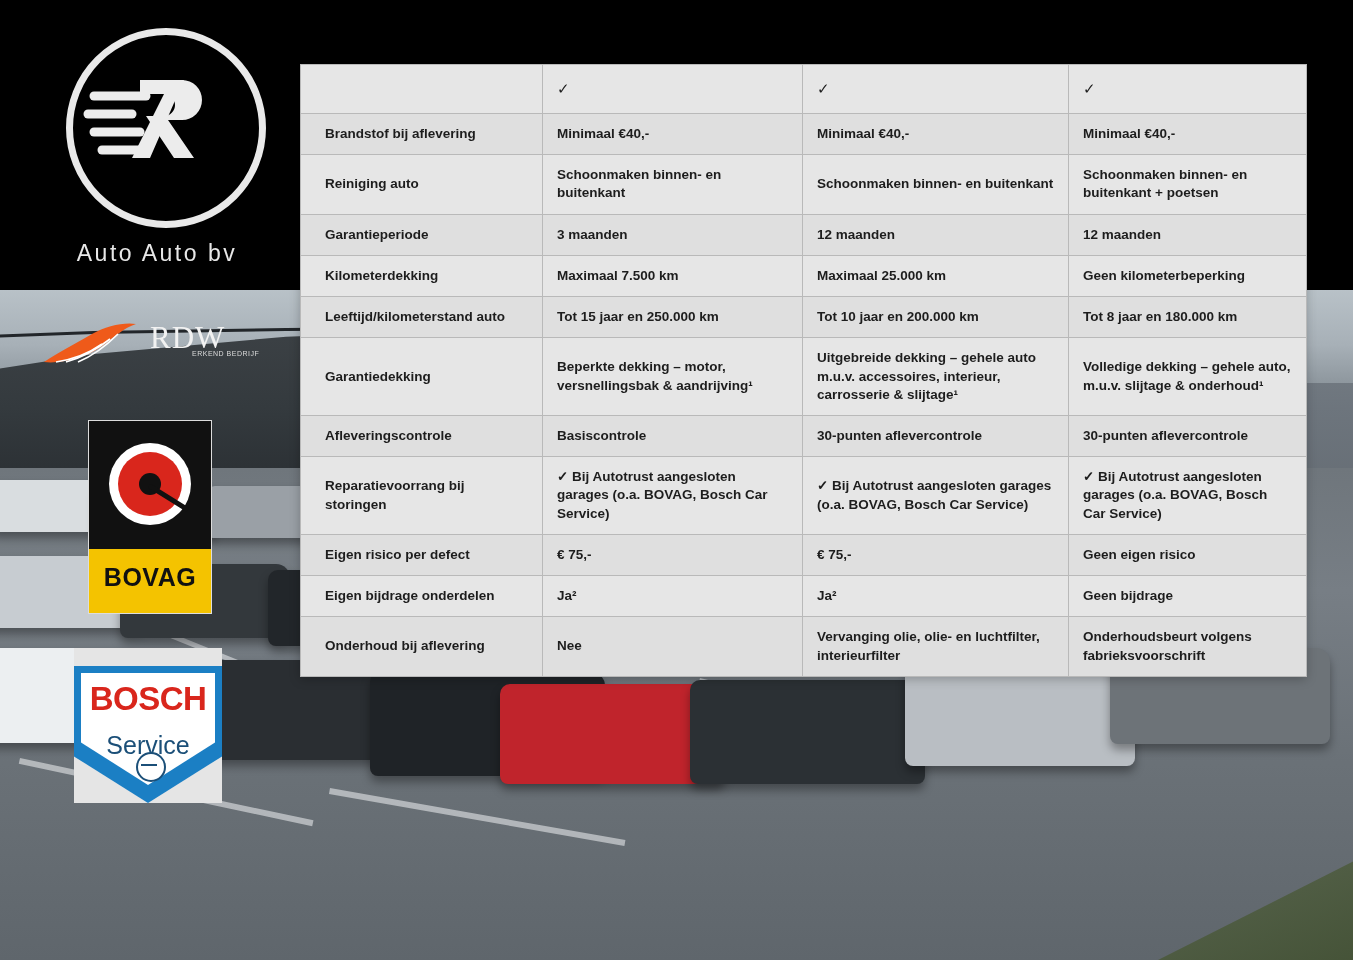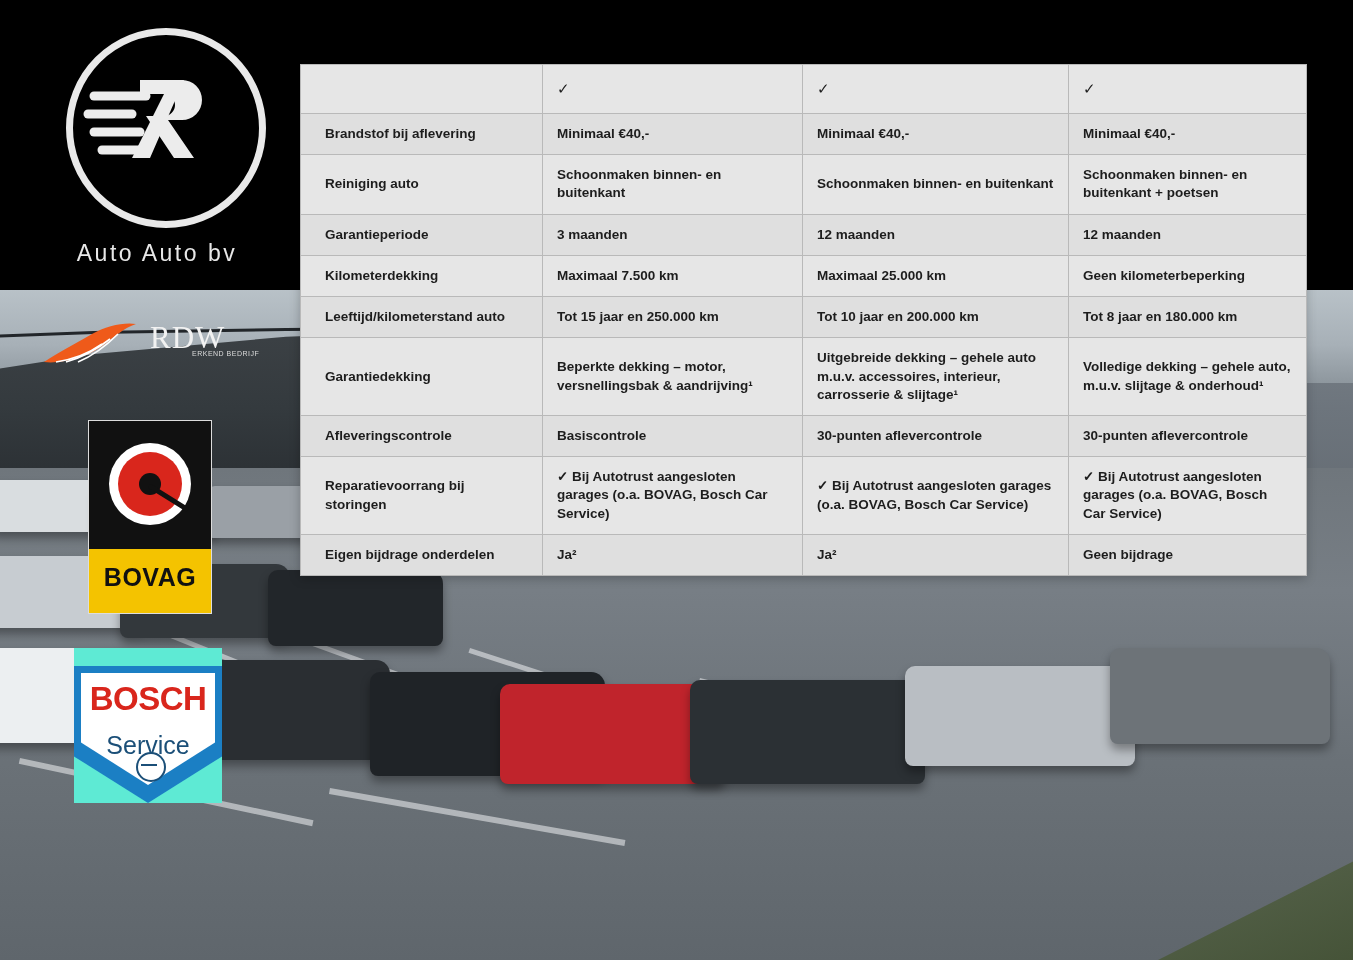--- a/index.html
+++ b/index.html
@@ -377,6 +377,12 @@
         <td class="value">✓ Bij Autotrust aangesloten garages (o.a. BOVAG, Bosch Car Service)</td>
       </tr>
       <tr>
+        <td class="label">Eigen risico per defect</td>
+        <td class="value">€ 75,-</td>
+        <td class="value">€ 75,-</td>
+        <td class="value">Geen eigen risico</td>
+      </tr>
+      <tr>
         <td class="label">Eigen bijdrage onderdelen</td>
         <td class="value">Ja²</td>
         <td class="value">Ja²</td>

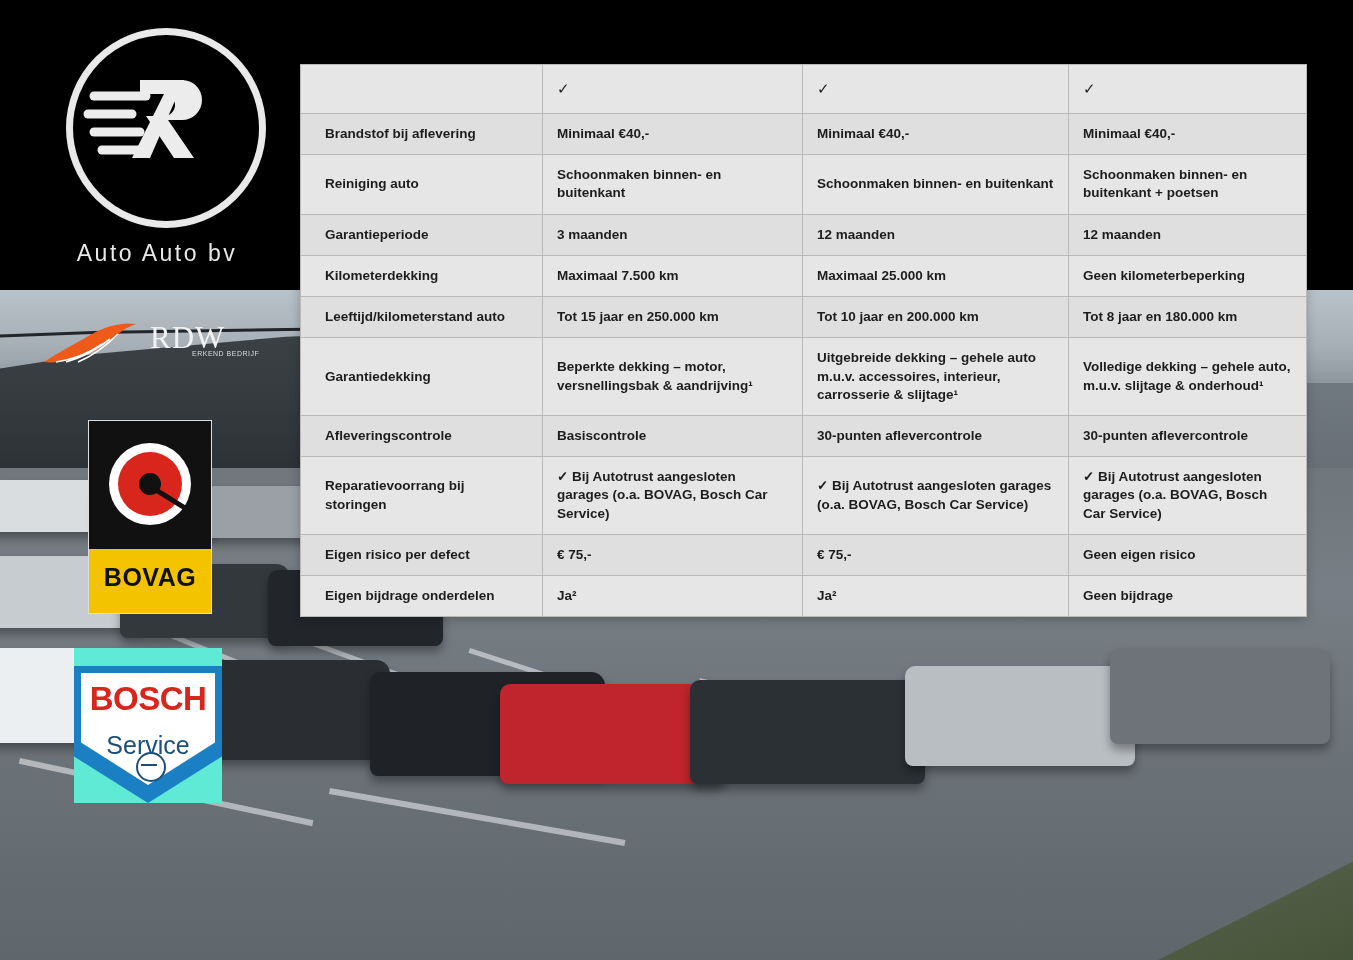--- a/index.html
+++ b/index.html
@@ -388,6 +388,12 @@
         <td class="value">Ja²</td>
         <td class="value">Geen bijdrage</td>
       </tr>
+      <tr>
+        <td class="label">Onderhoud bij aflevering</td>
+        <td class="value">Nee</td>
+        <td class="value">Vervanging olie, olie- en luchtfilter, interieurfilter</td>
+        <td class="value">Onderhoudsbeurt volgens fabrieksvoorschrift</td>
+      </tr>
     </tbody>
   </table>
 </div>

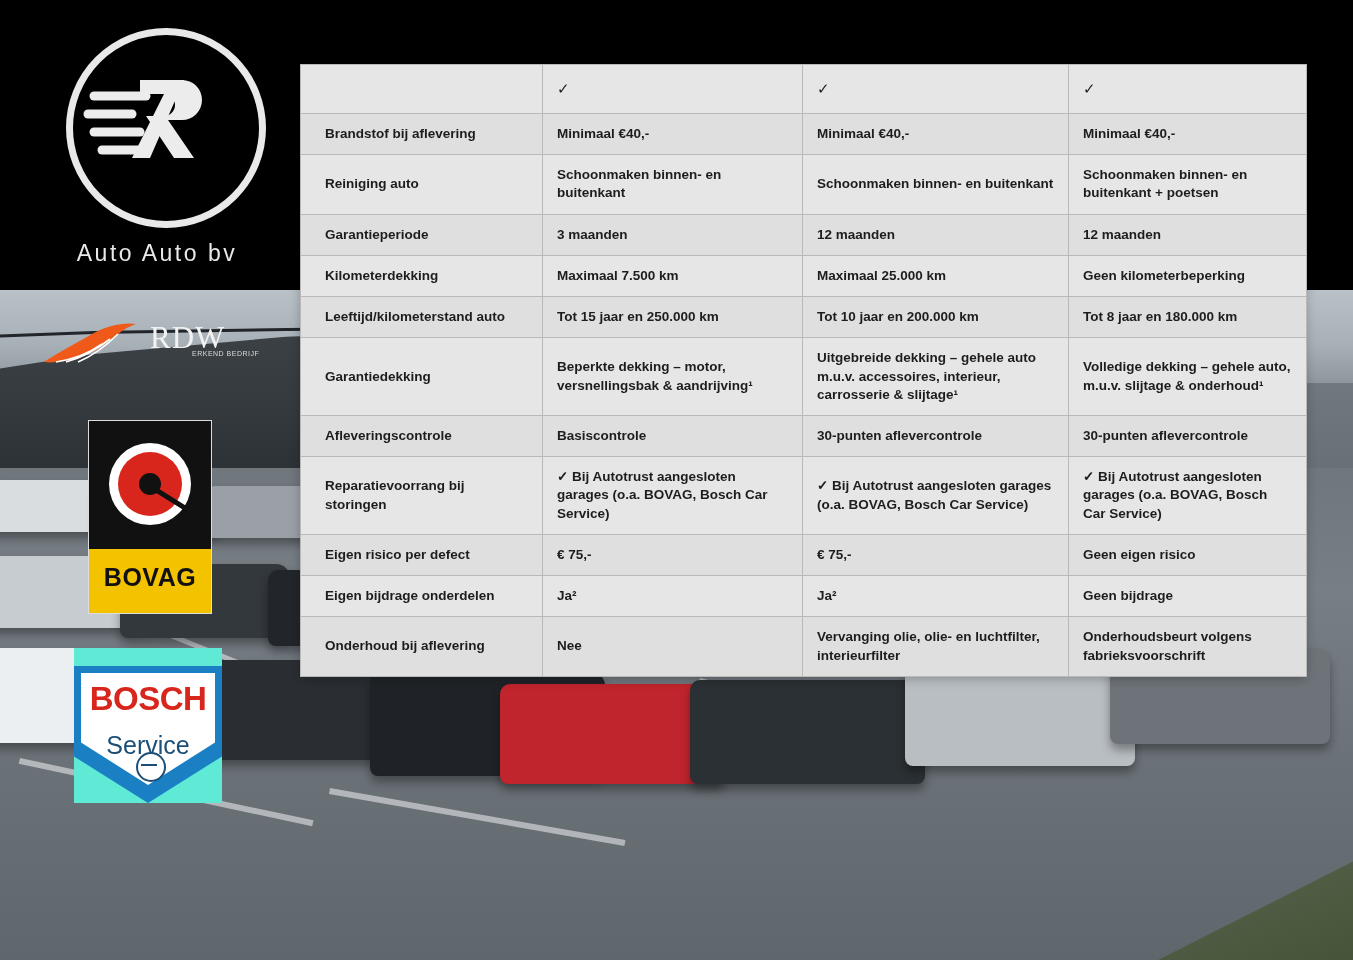--- a/index.html
+++ b/index.html
@@ -151,7 +151,7 @@
 
   .bosch {
     position: absolute; left: 74px; top: 648px; width: 148px; height: 155px;
-    background: #5eead4;
+    background: #e5e5e5;
   }
   .bosch-blue {
     position: absolute; left: 0; top: 18px; width: 148px; height: 137px;

